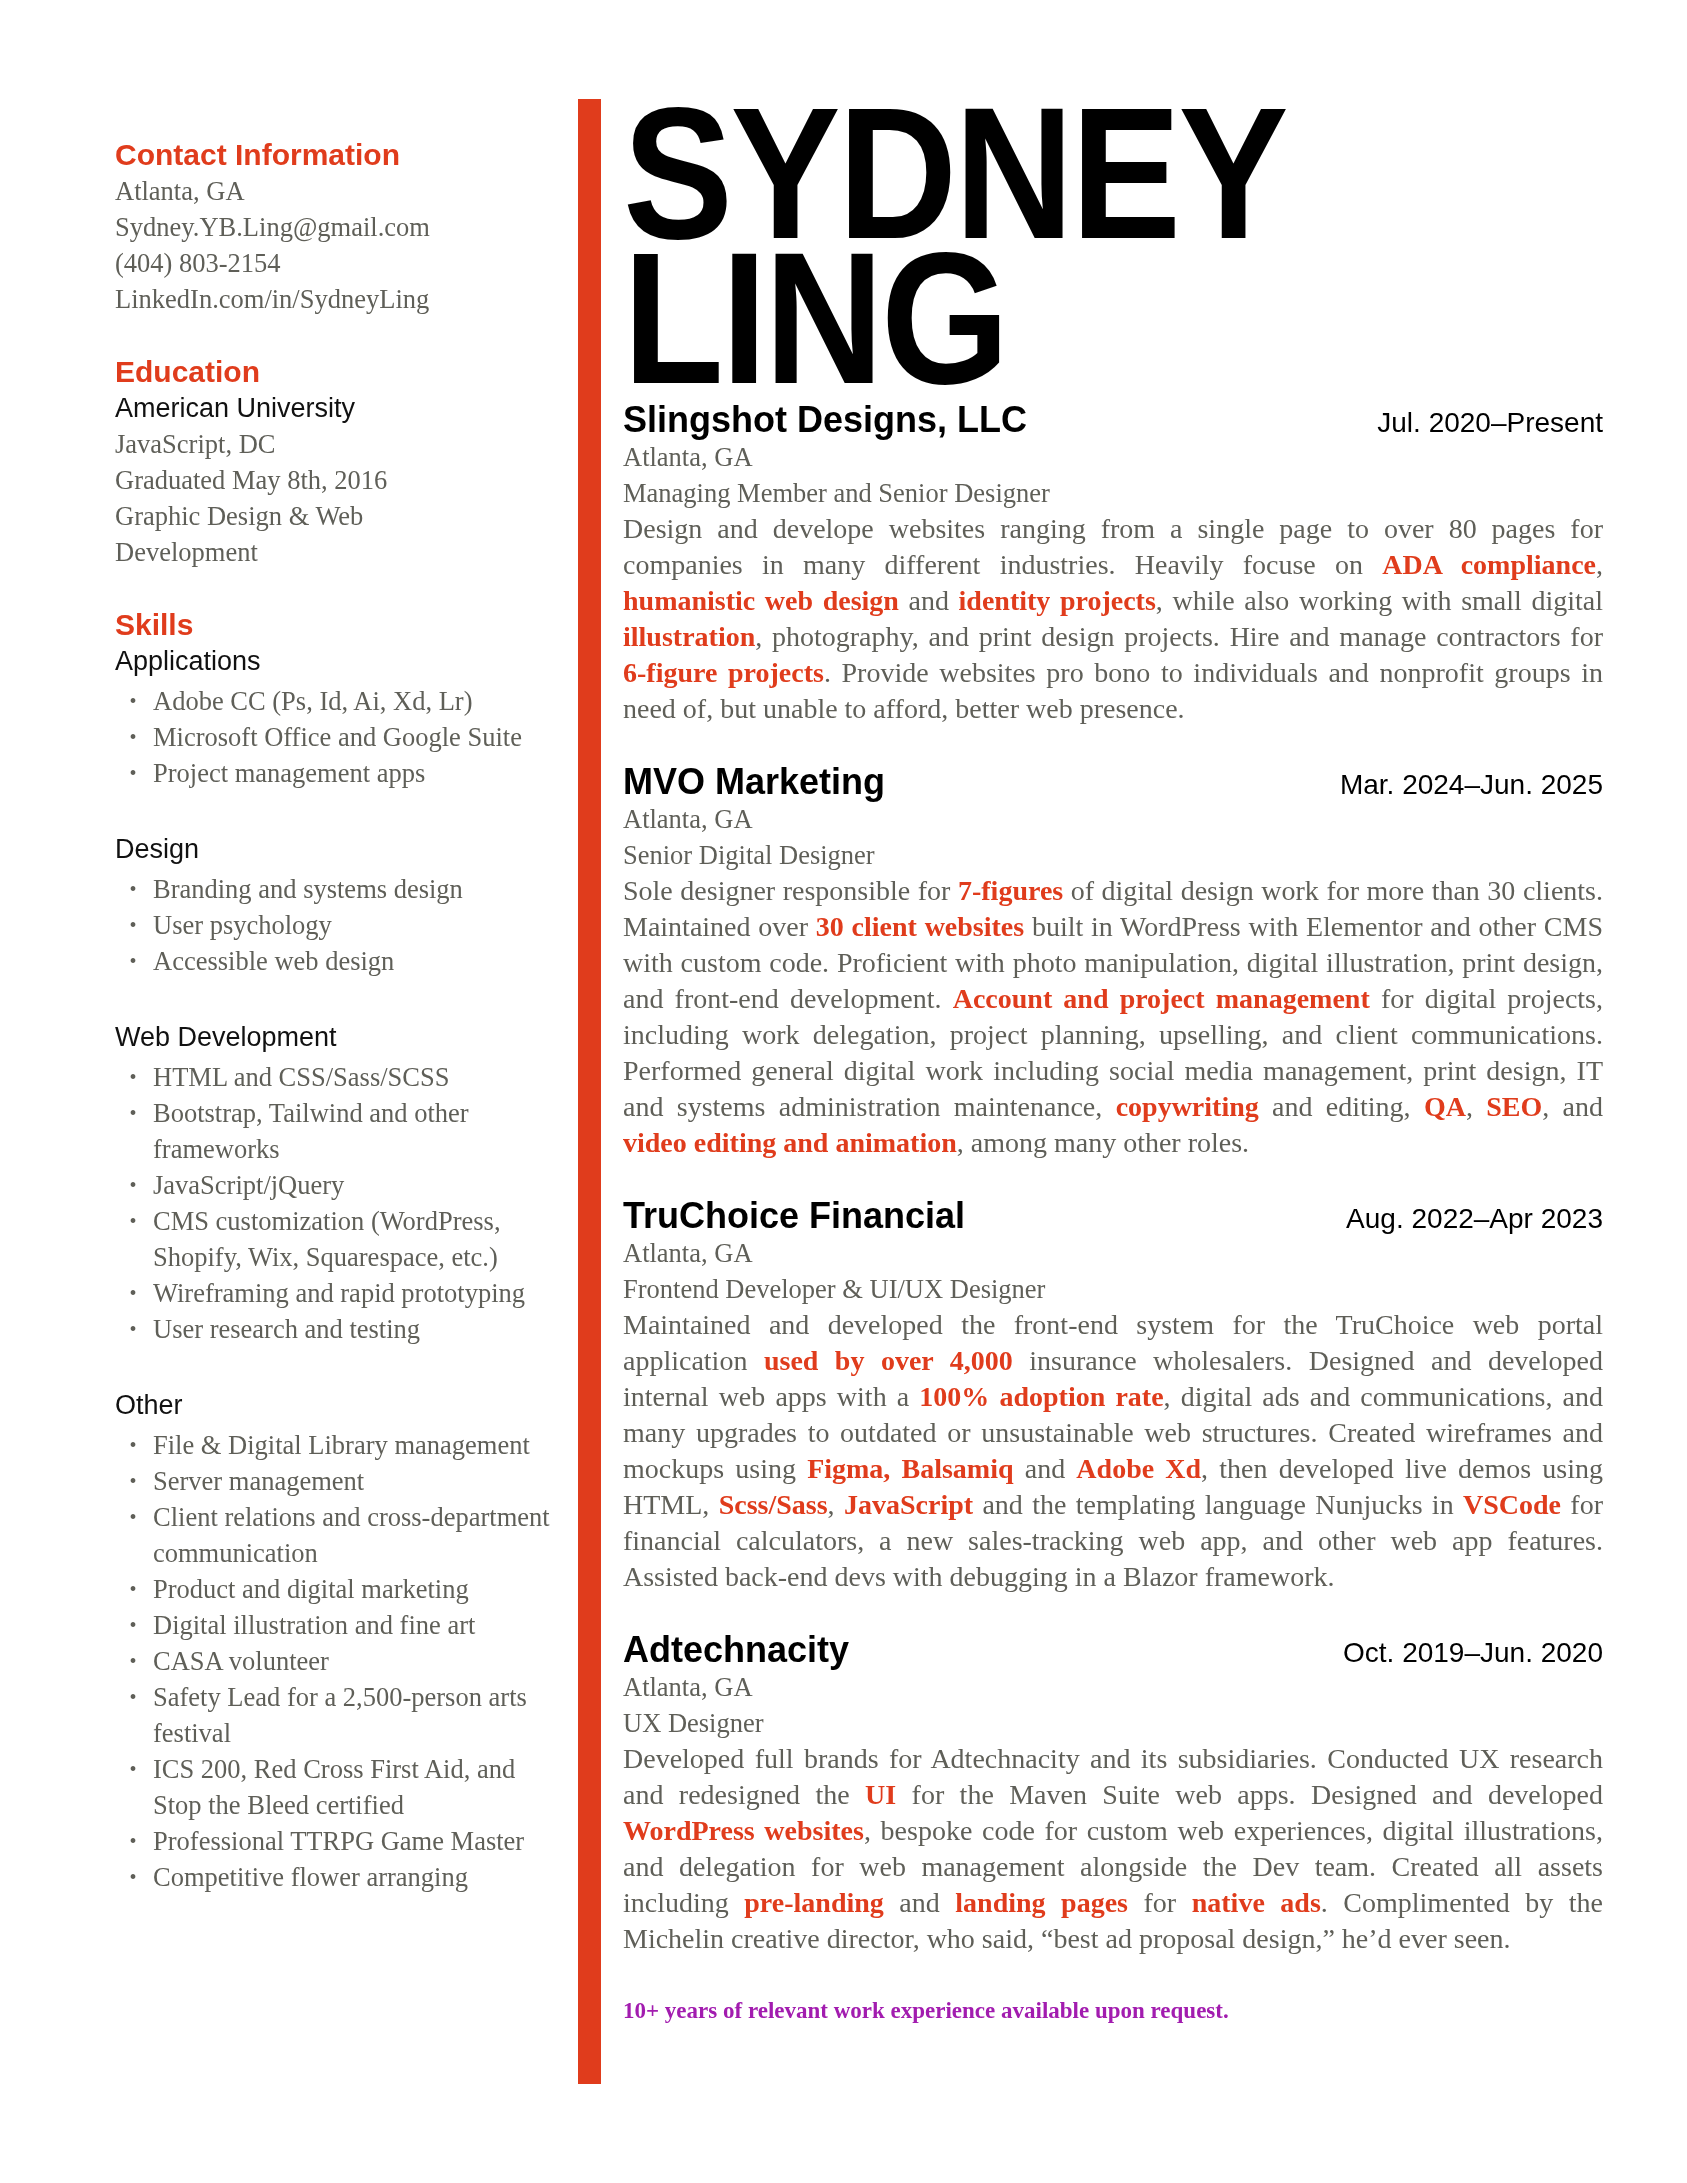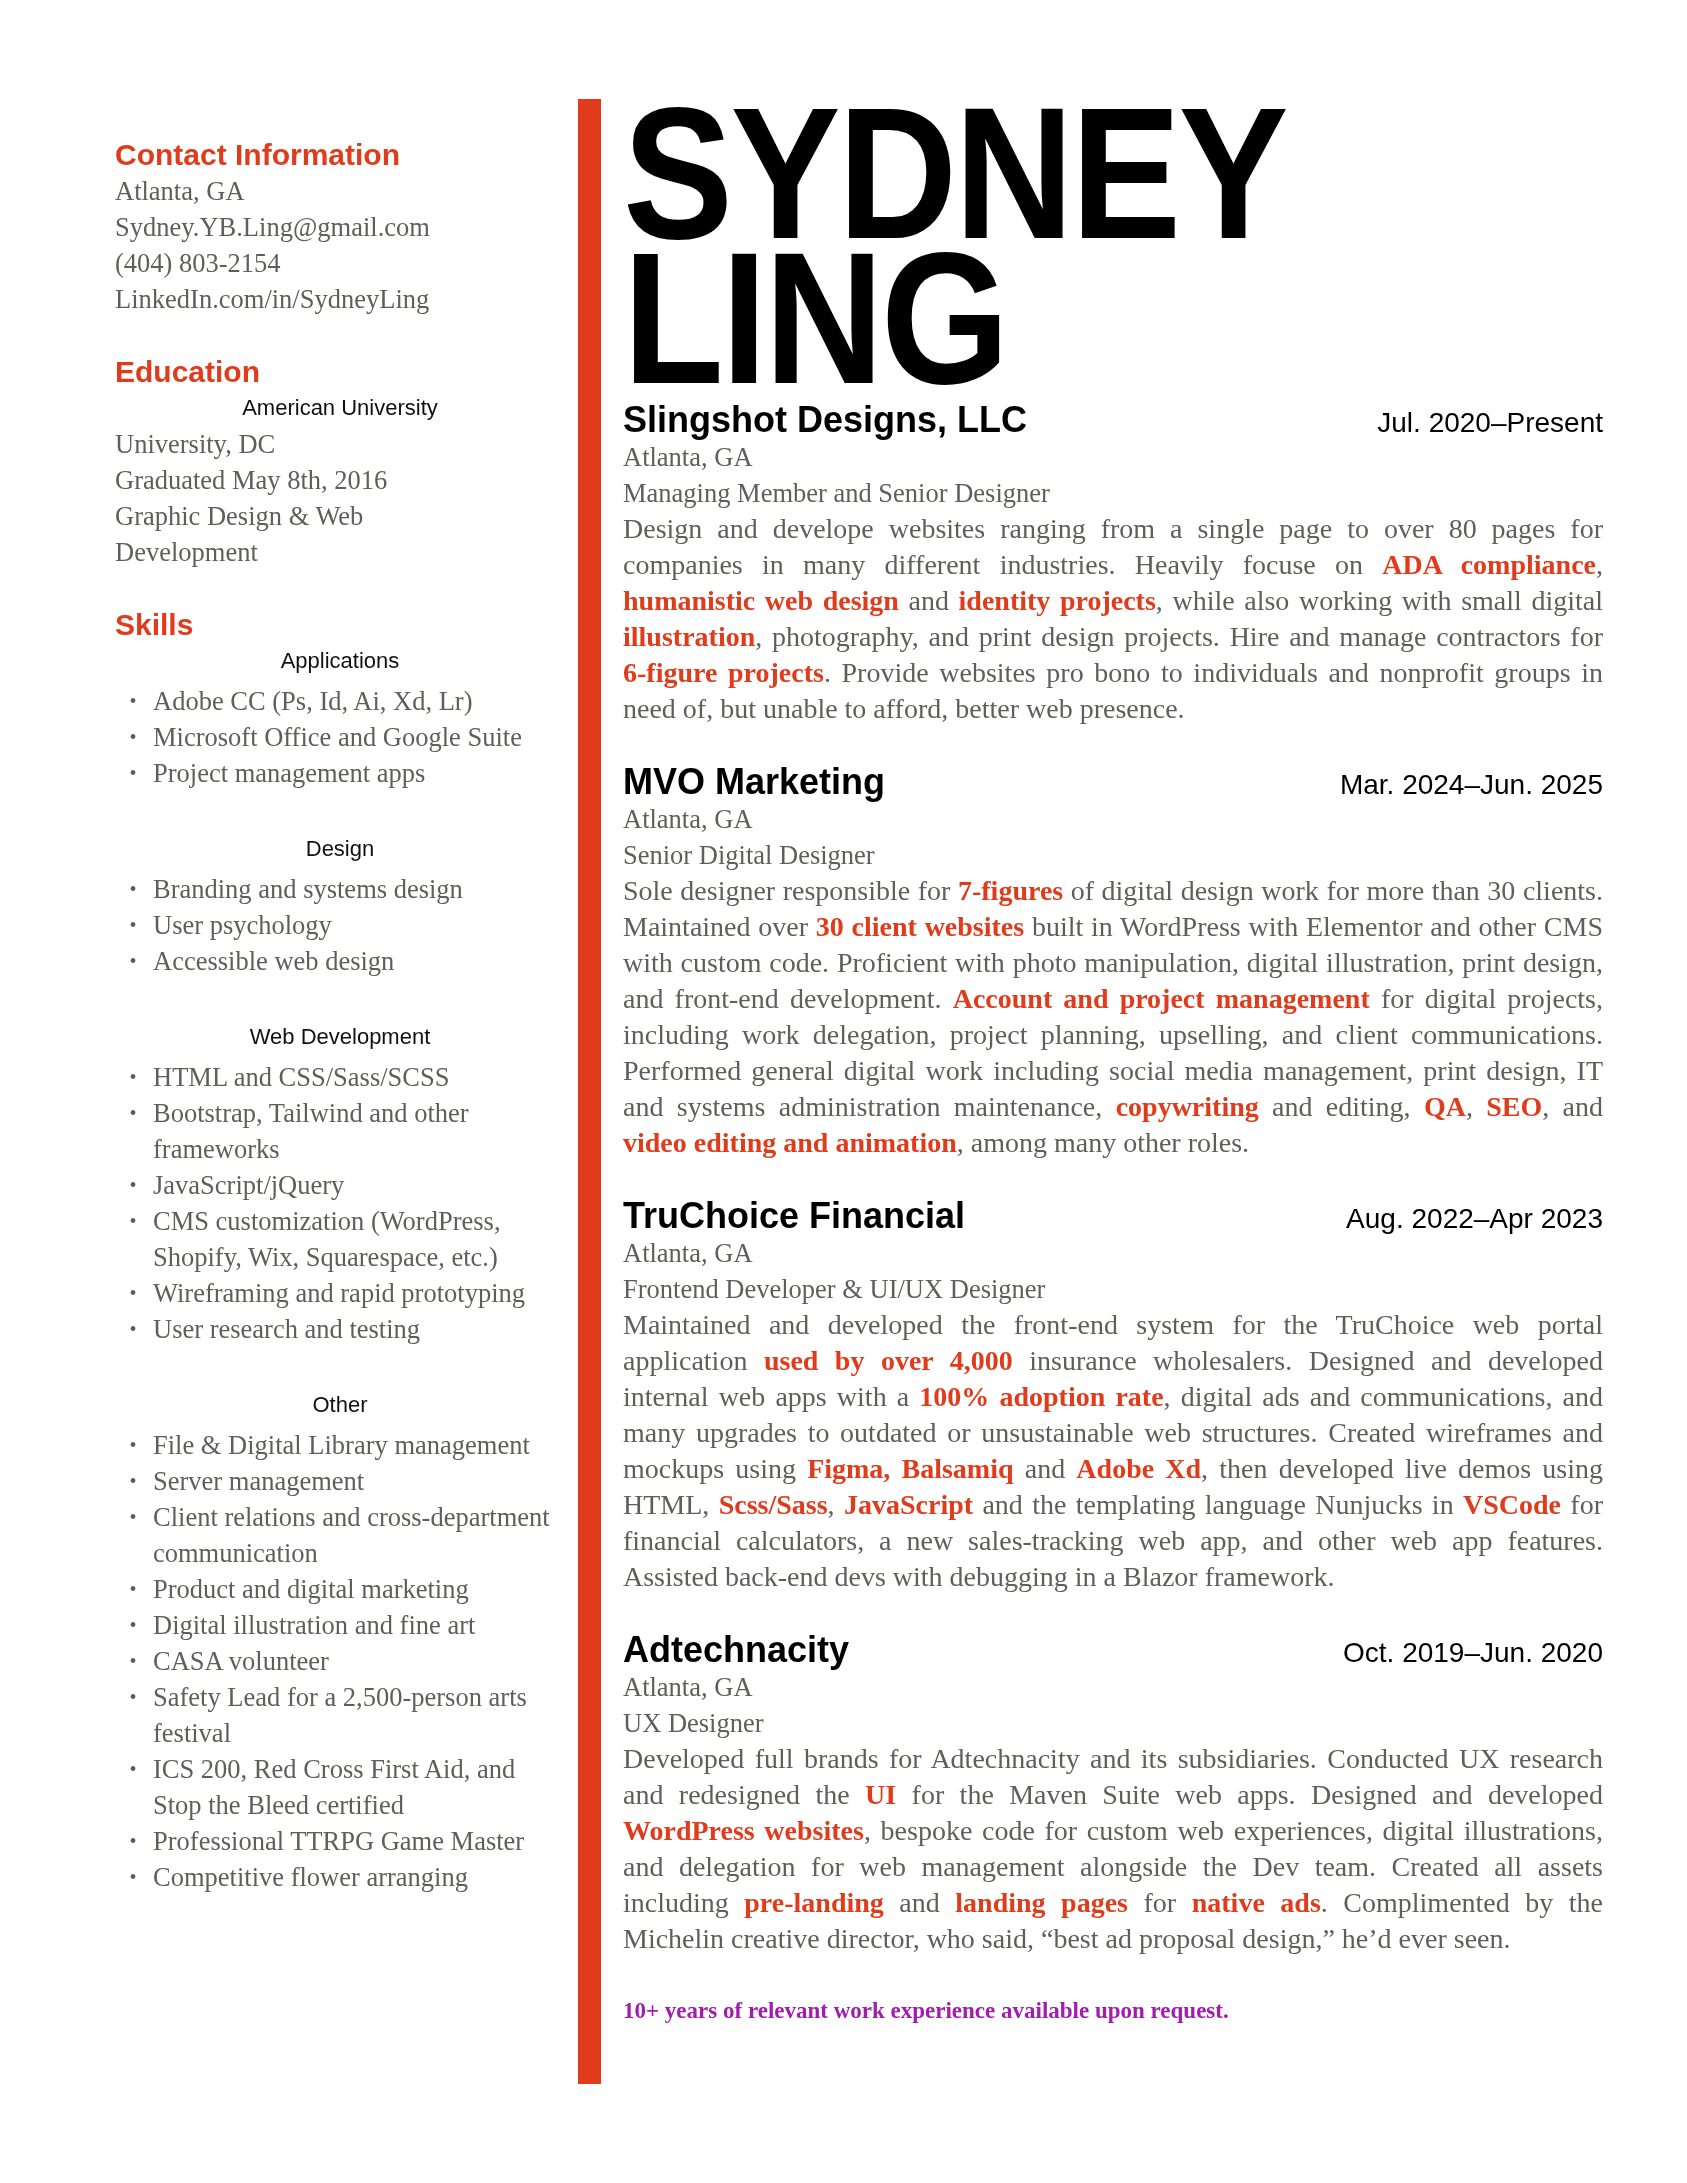--- a/index.html
+++ b/index.html
@@ -18,7 +18,7 @@
   }
   .sans-sub {
     font-family: "Liberation Sans", sans-serif; color: #111;
-    font-size: 22px; line-height: 36px; margin: 0; text-align: center;
+    font-size: 27px; line-height: 36px; margin: 0;
   }
   .gap-sec { height: 36px; }
   .gap-sub { height: 36px; }

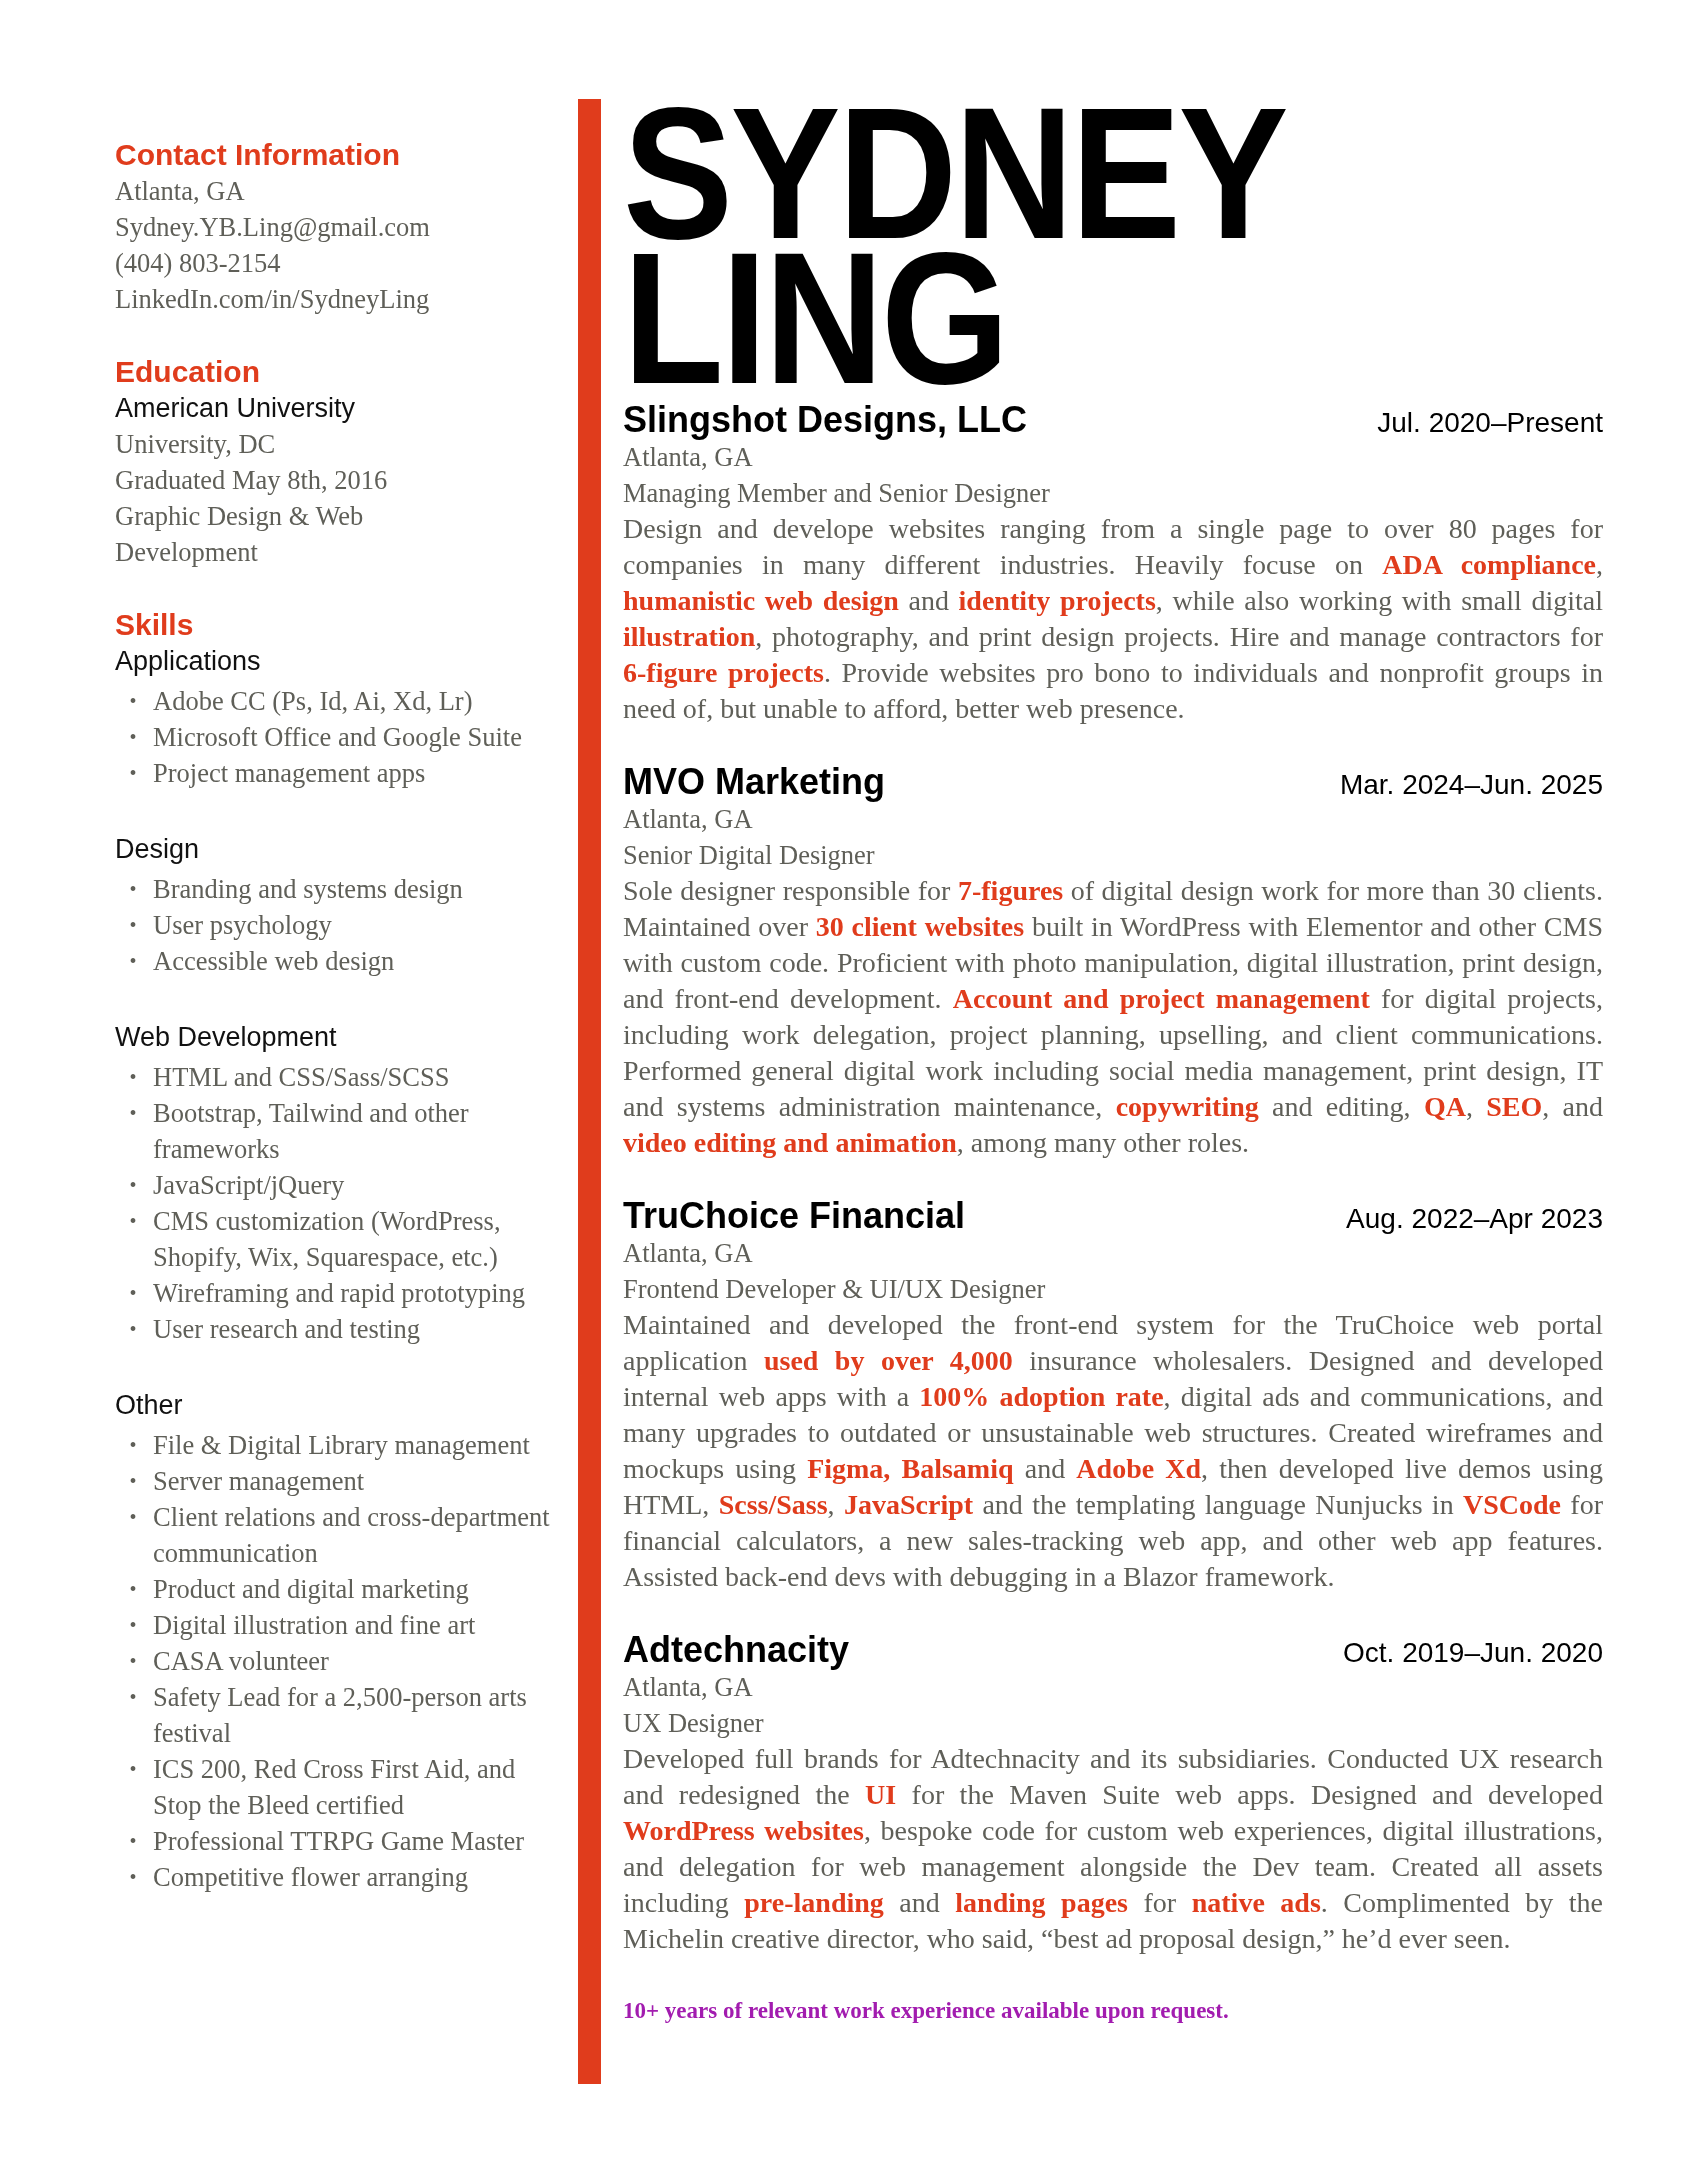--- a/index.html
+++ b/index.html
@@ -88,7 +88,7 @@
     <section>
       <h2 class="sec-title">Education</h2>
       <p class="sans-sub">American University</p>
-      <p class="serif-line">University, DC</p>
+      <p class="serif-line">JavaScript, DC</p>
       <p class="serif-line">Graduated May 8th, 2016</p>
       <p class="serif-line">Graphic Design &amp; Web</p>
       <p class="serif-line">Development</p>

